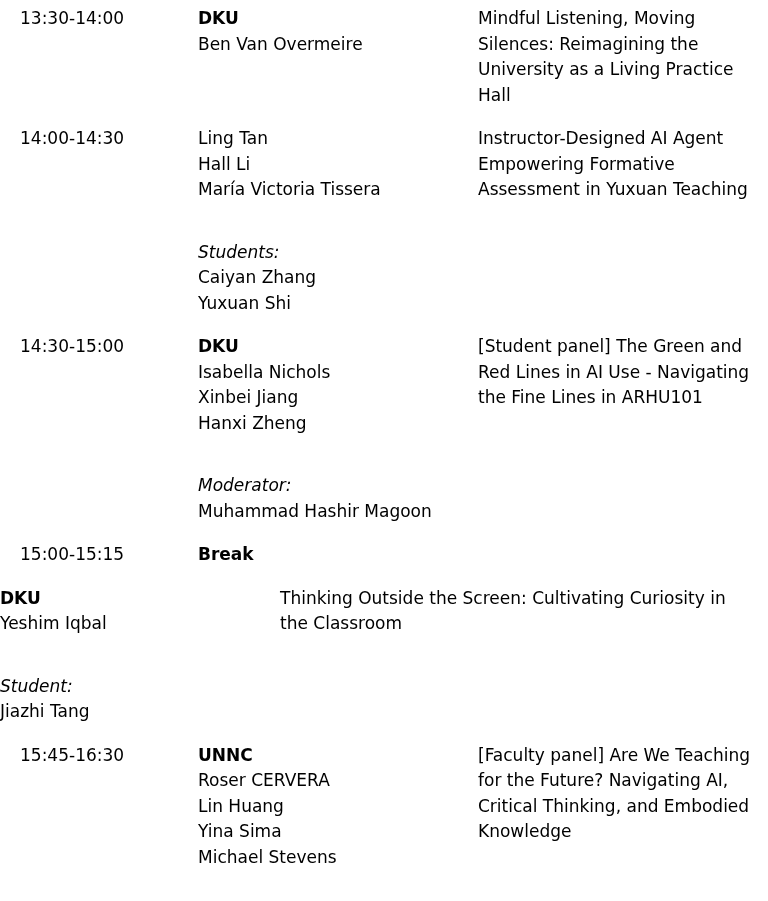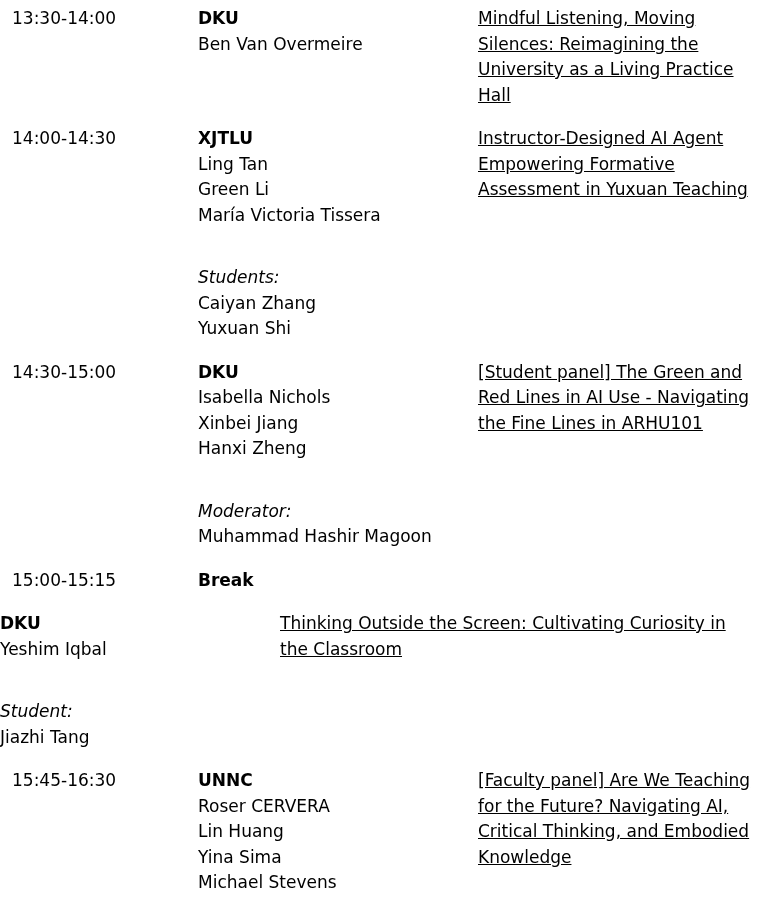--- a/index.html
+++ b/index.html
@@ -31,7 +31,7 @@
   .col-time {
     width: 198px;
     flex: 0 0 198px;
-    padding-left: 12px;
+    padding-left: 20px;
     box-sizing: border-box;
   }
   .col-people {

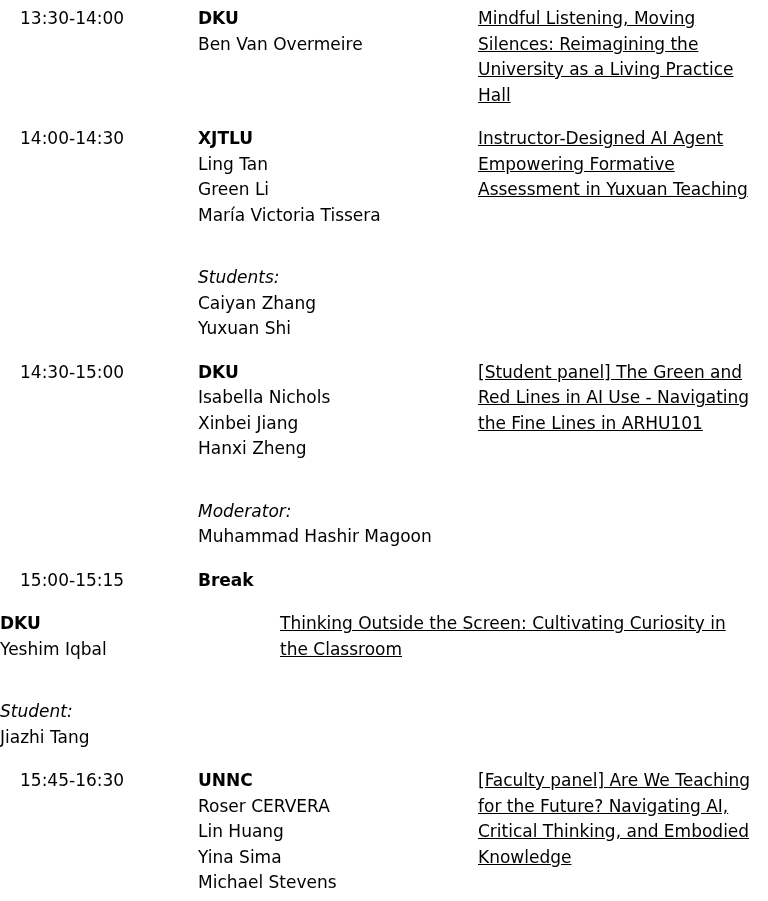--- a/index.html
+++ b/index.html
@@ -44,7 +44,6 @@
     flex: 1 1 auto;
     box-sizing: border-box;
     padding-right: 18px;
-    text-decoration: underline;
   }
   .time {
     font-weight: normal;

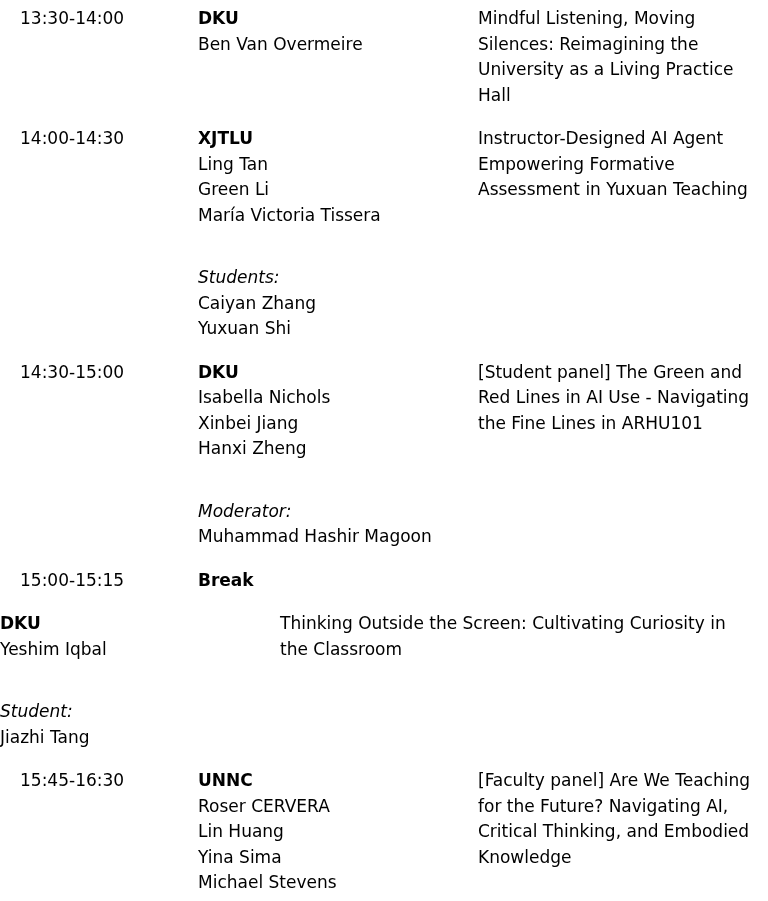--- a/index.html
+++ b/index.html
@@ -88,7 +88,6 @@
         <div class="time">14:00-14:30</div>
       </div>
       <div class="col-people">
-        <div class="org">XJTLU</div>
         <div class="person">Ling Tan</div>
         <div class="person">Green Li</div>
         <div class="person">María Victoria Tissera</div>

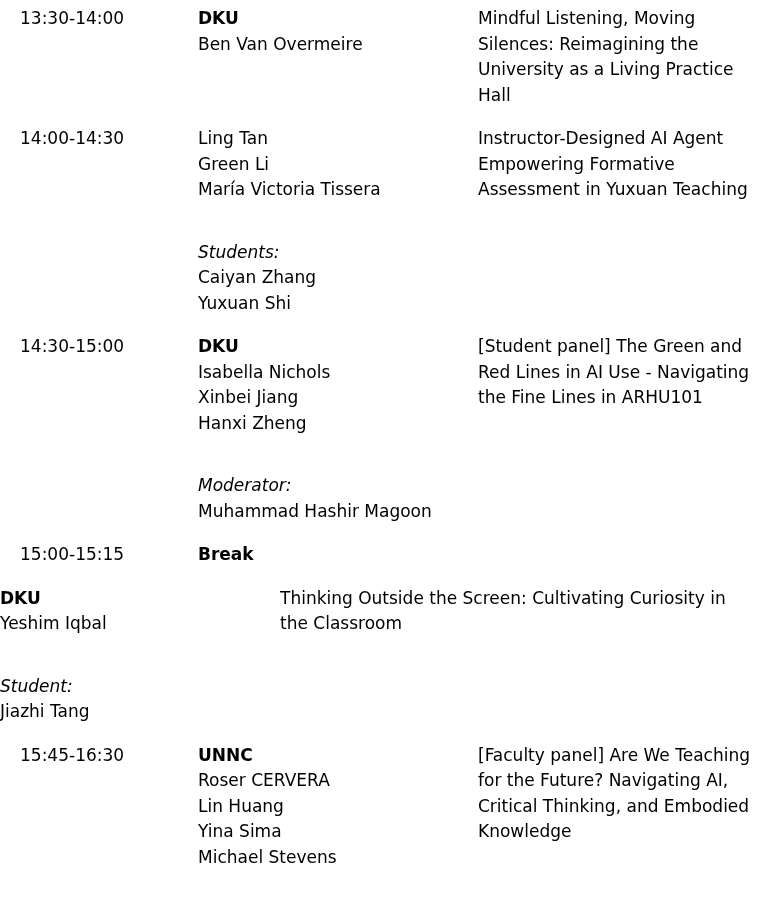--- a/index.html
+++ b/index.html
@@ -89,7 +89,7 @@
       </div>
       <div class="col-people">
         <div class="person">Ling Tan</div>
-        <div class="person">Green Li</div>
+        <div class="person">Hall Li</div>
         <div class="person">María Victoria Tissera</div>
         <div class="role">Students:</div>
         <div class="person">Caiyan Zhang</div>

